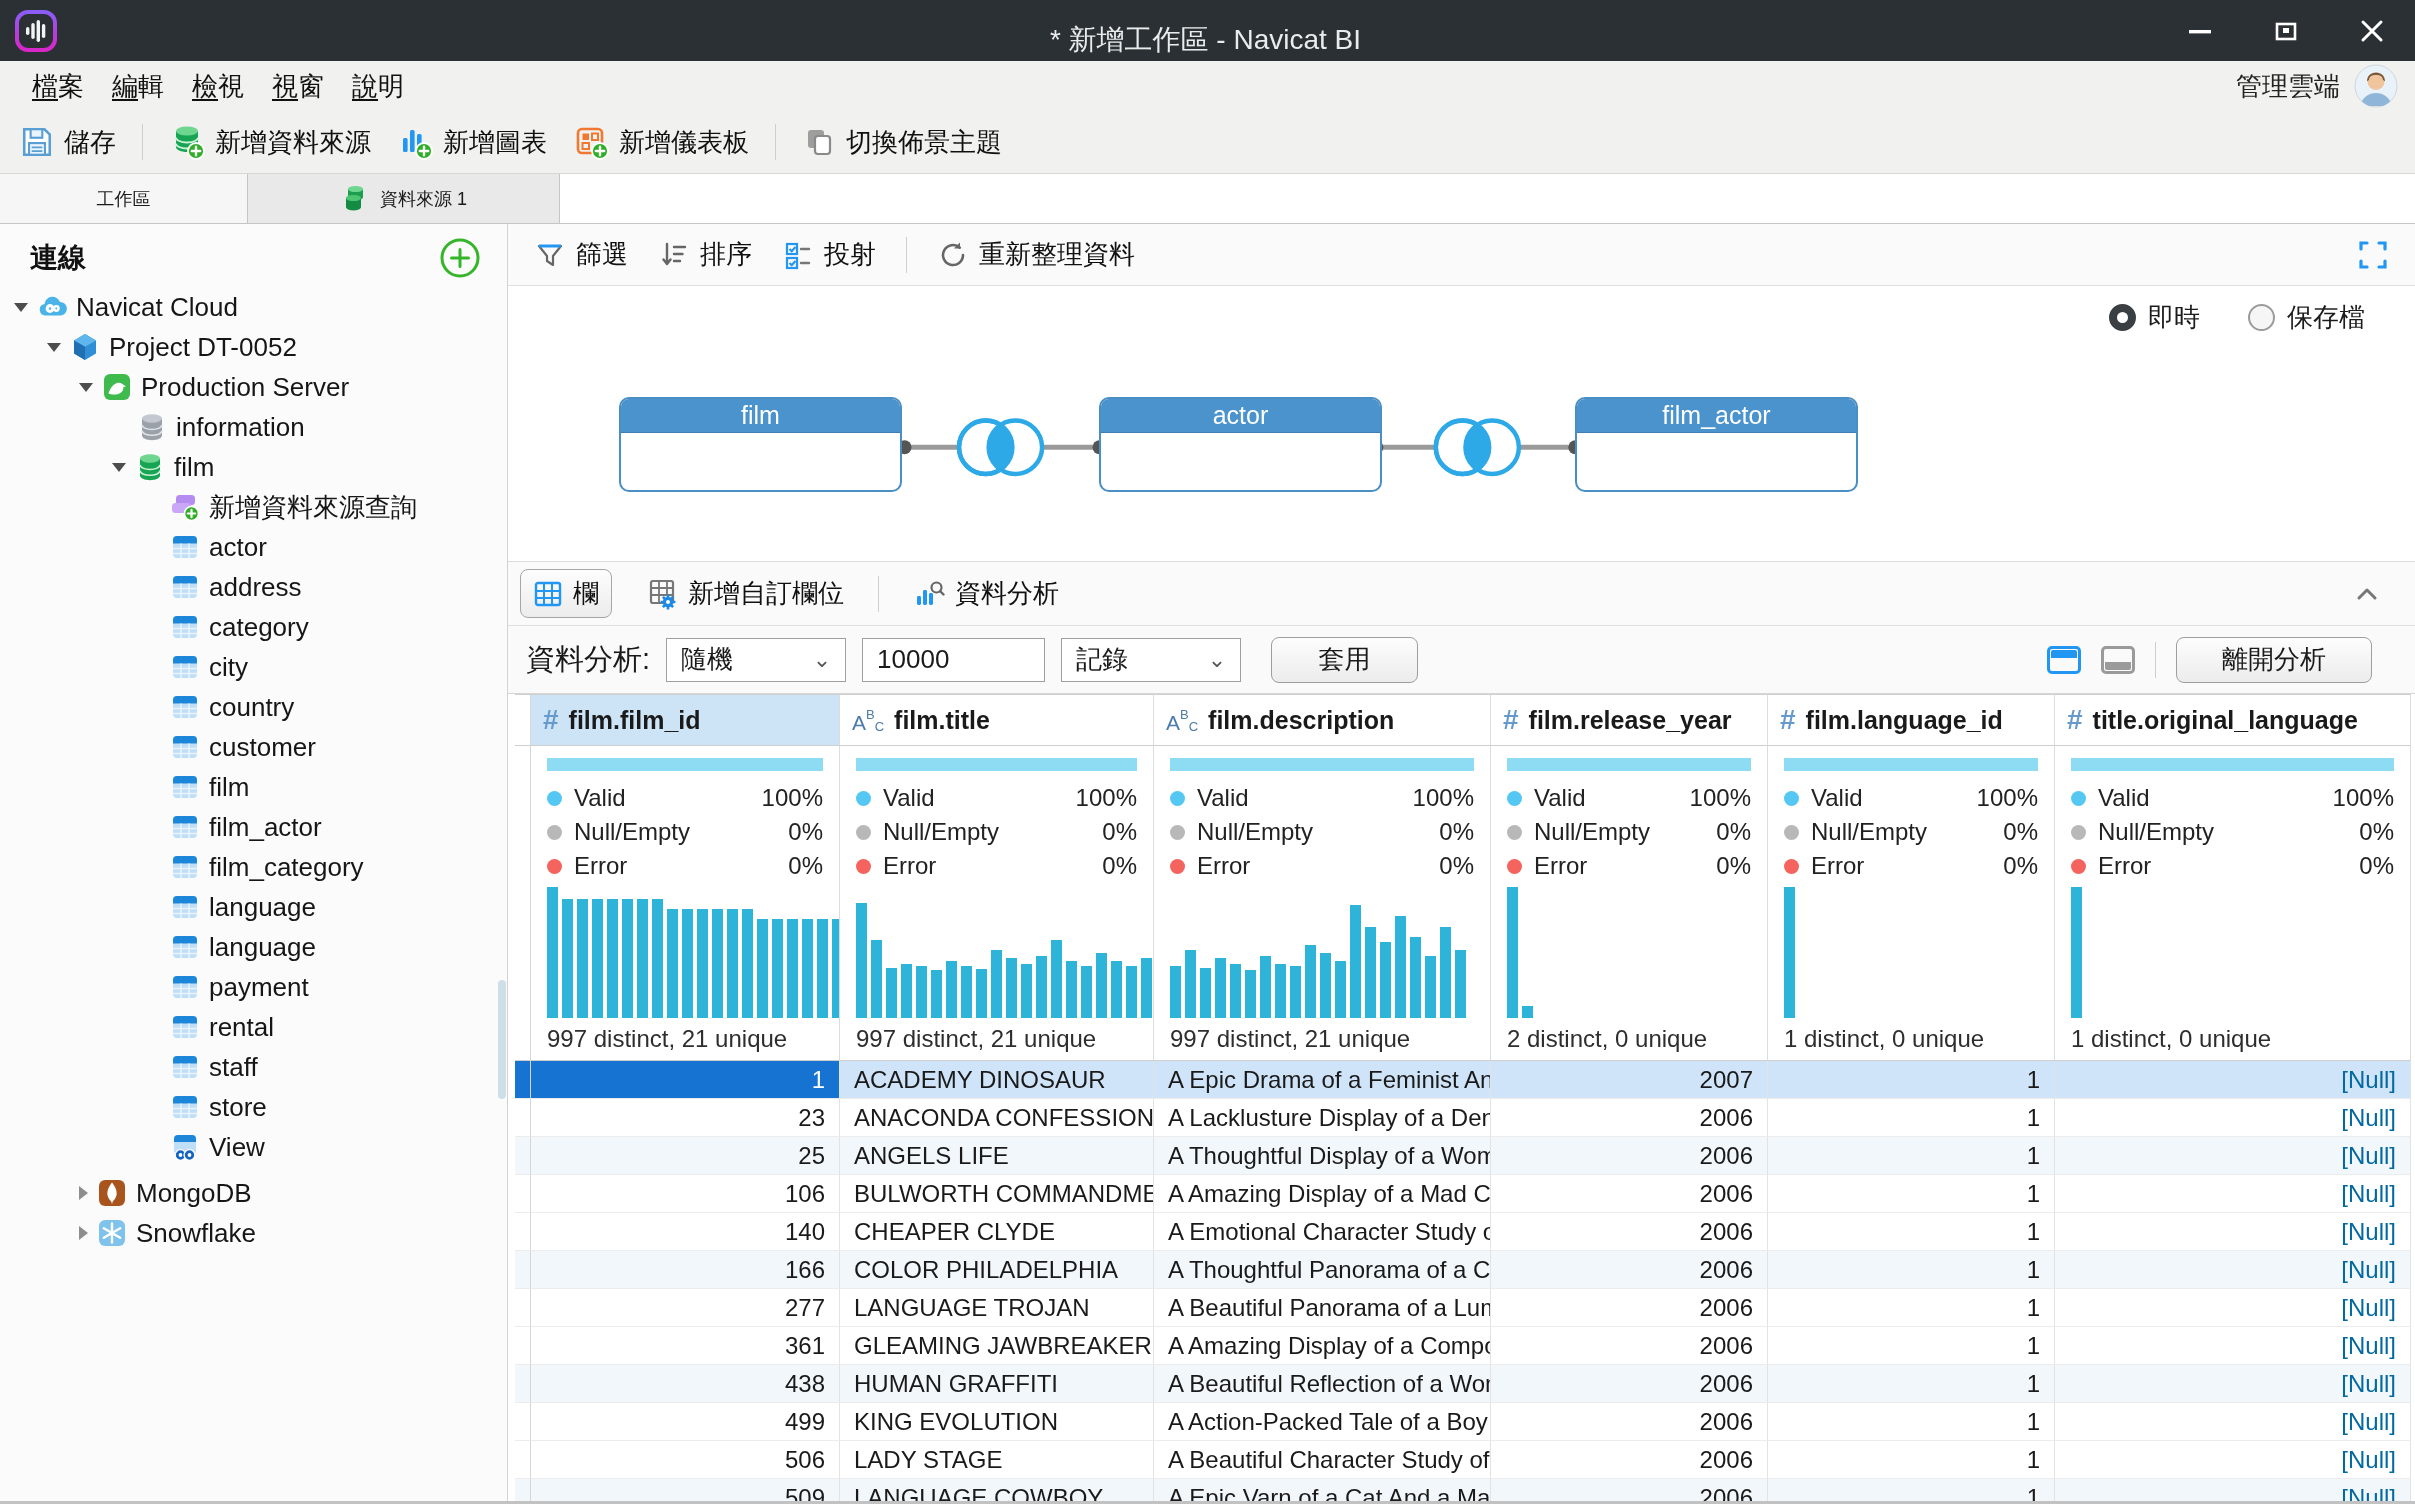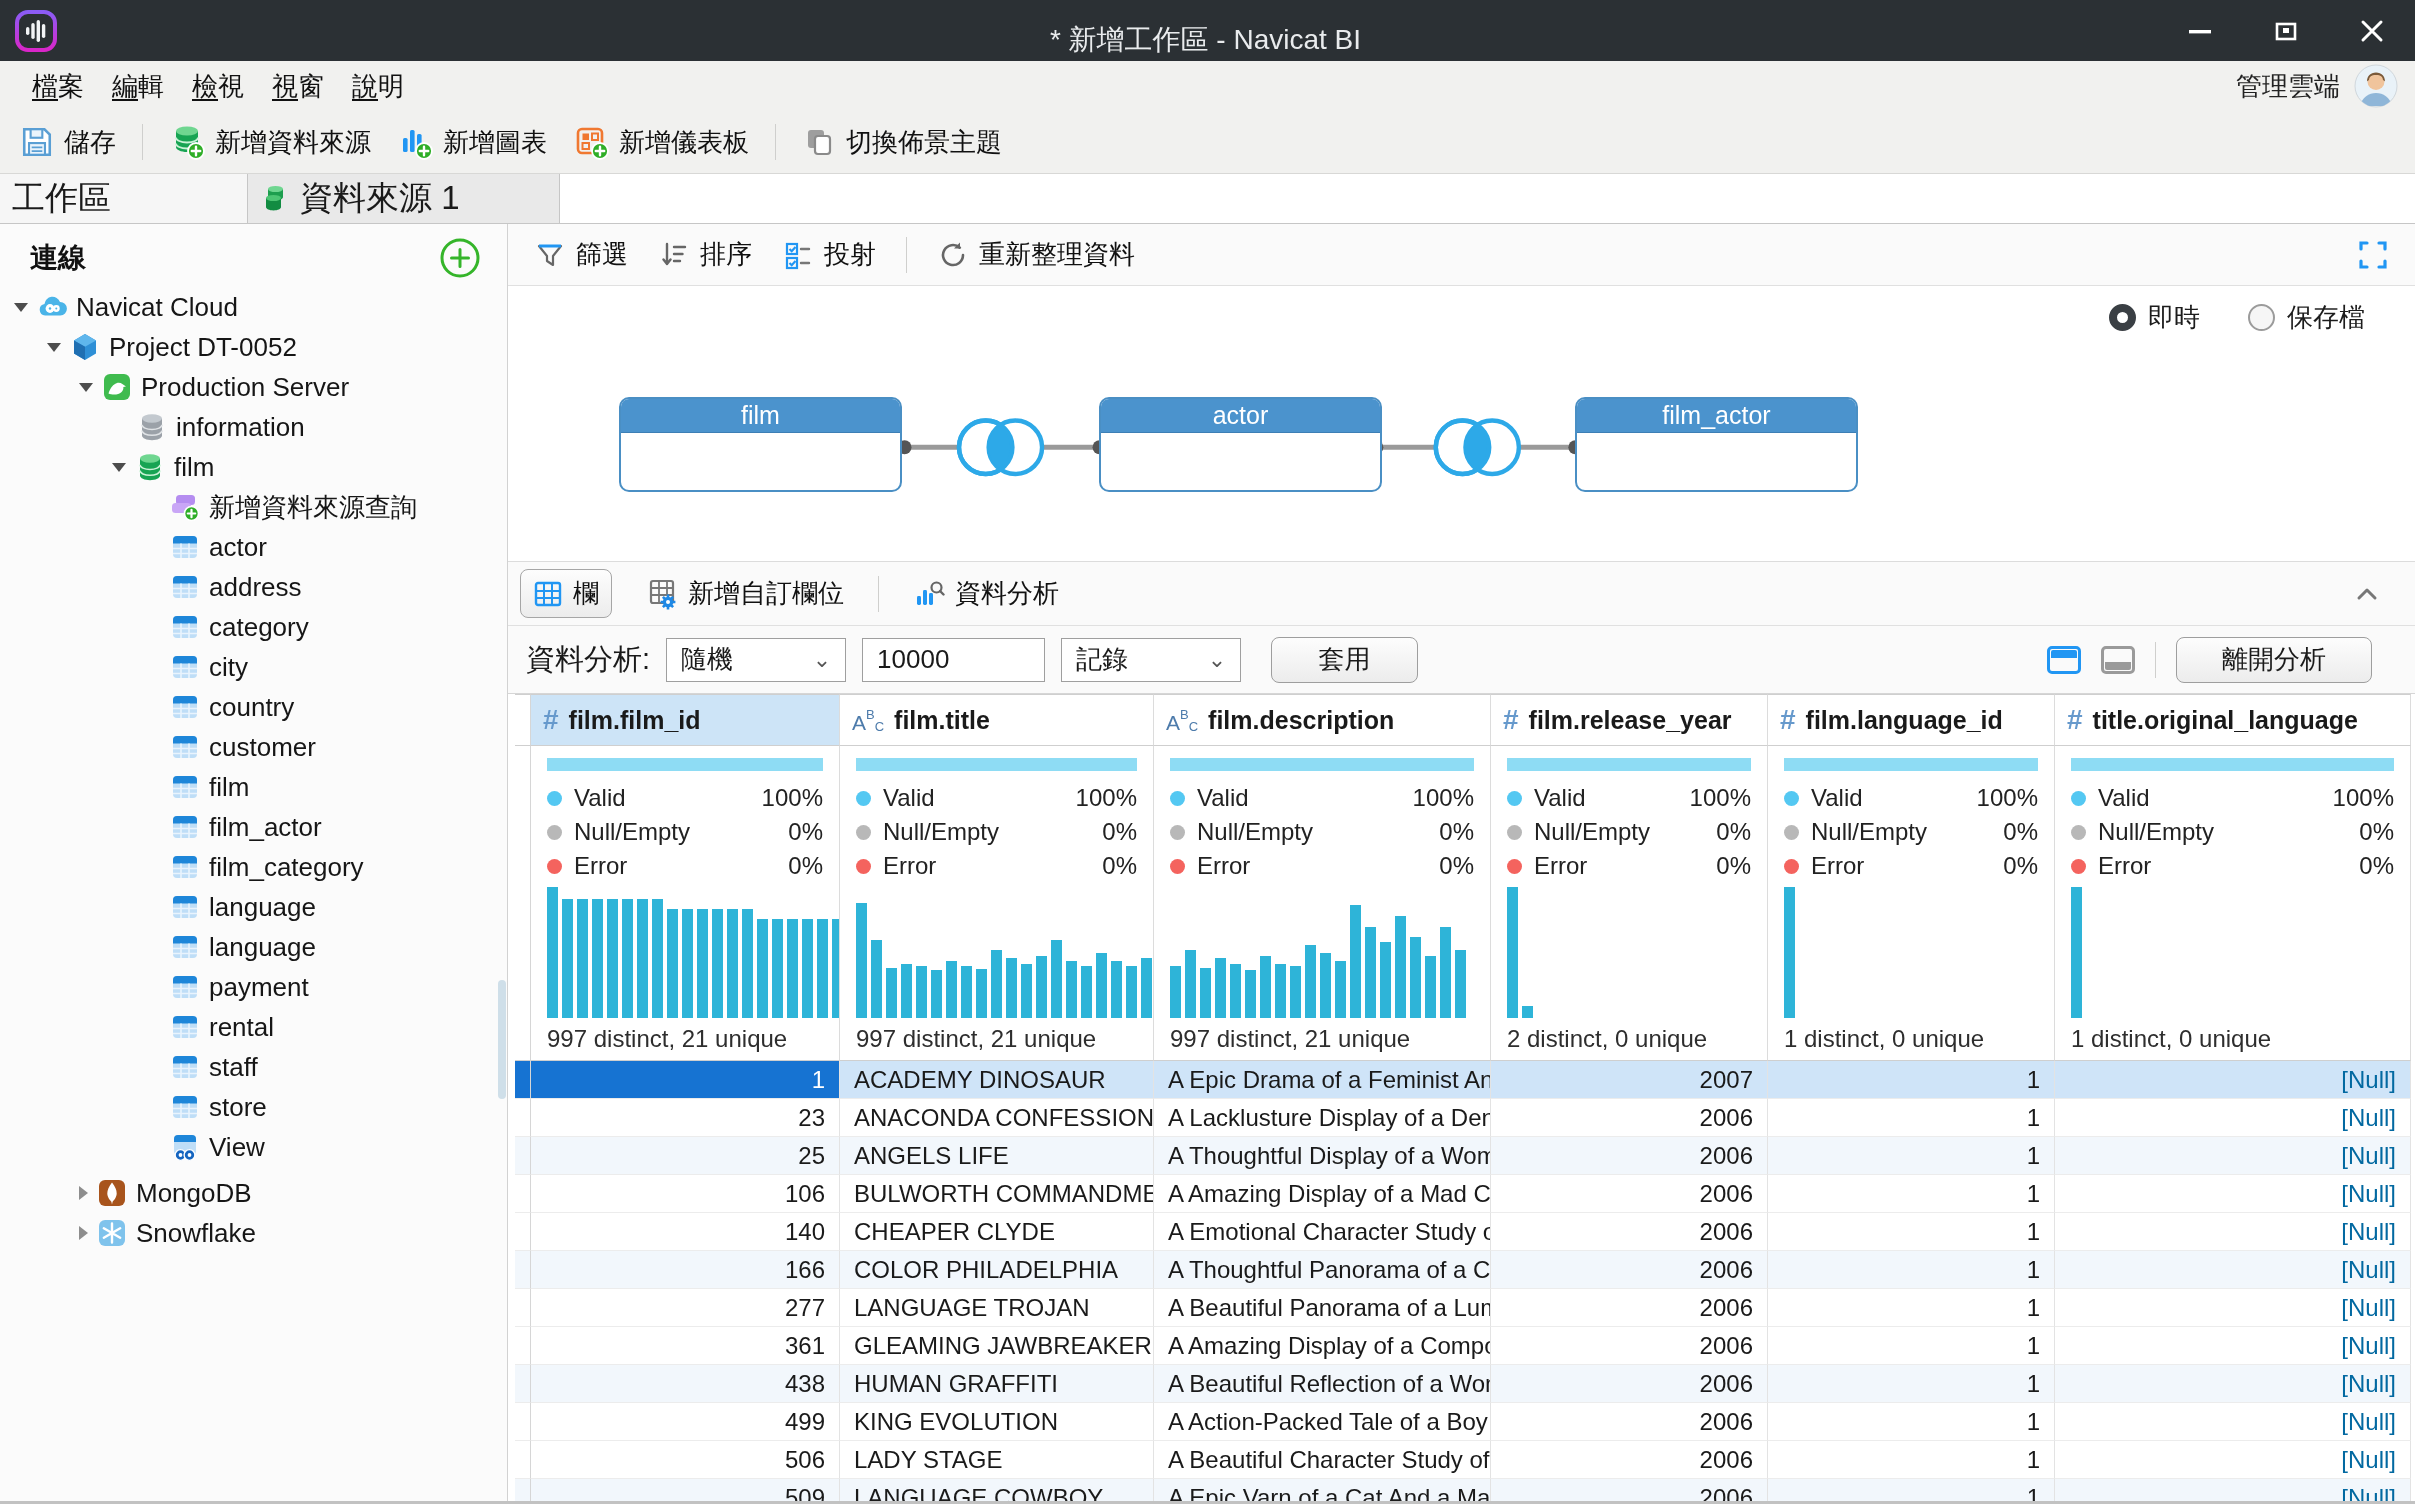--- a/index.html
+++ b/index.html
@@ -28,7 +28,7 @@
 
   
   #tabstrip { height:50px; background:#ffffff; border-bottom:1px solid #c6c6c6; display:flex; }
-  .tab { display:flex; align-items:center; justify-content:flex-start; gap:10px; font-size:33px; border-right:1px solid #c6c6c6;padding-left:12px; }
+  .tab { display:flex; align-items:center; justify-content:center; gap:10px; font-size:18px; border-right:1px solid #c6c6c6; }
   #tab-workspace { width:248px; background:#f6f6f6; }
   #tab-datasource { width:312px; background:#e9e9e9; }
 

